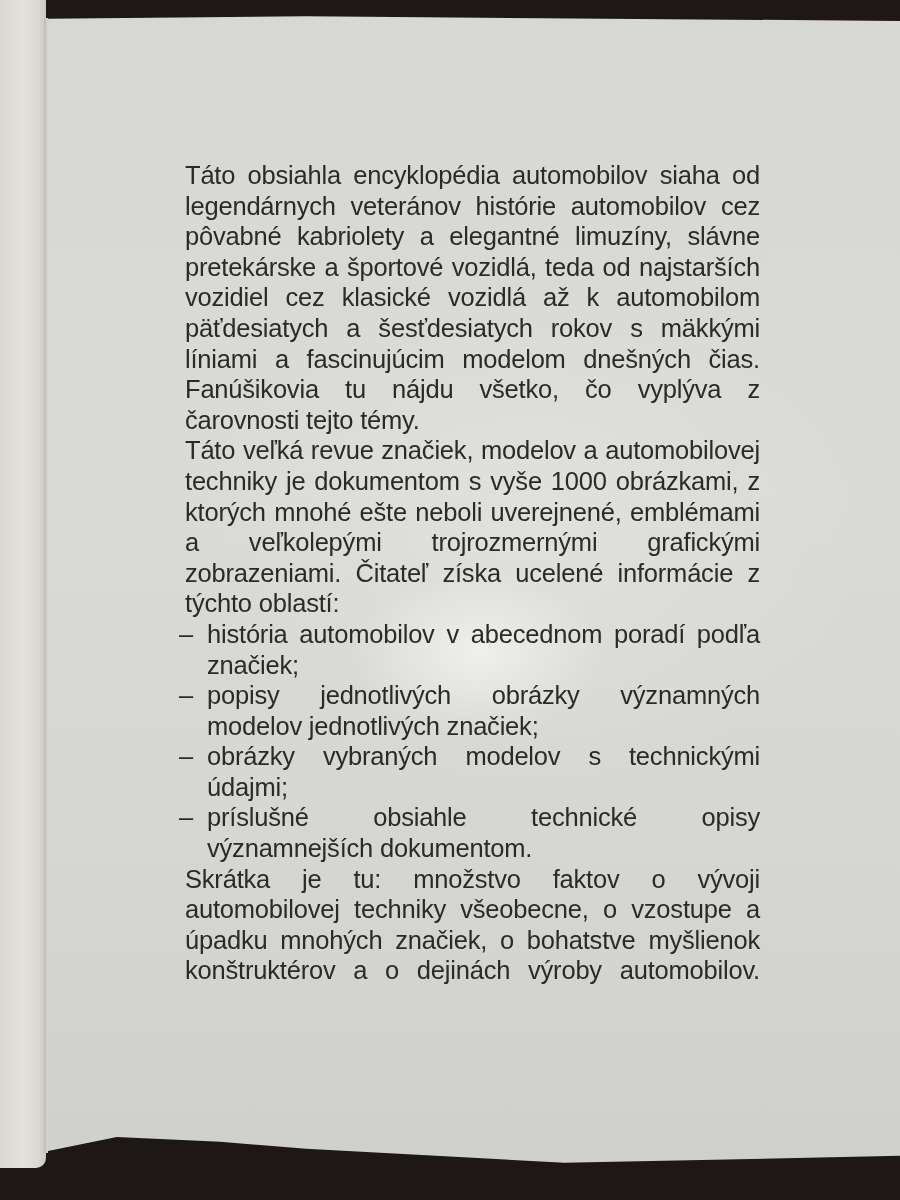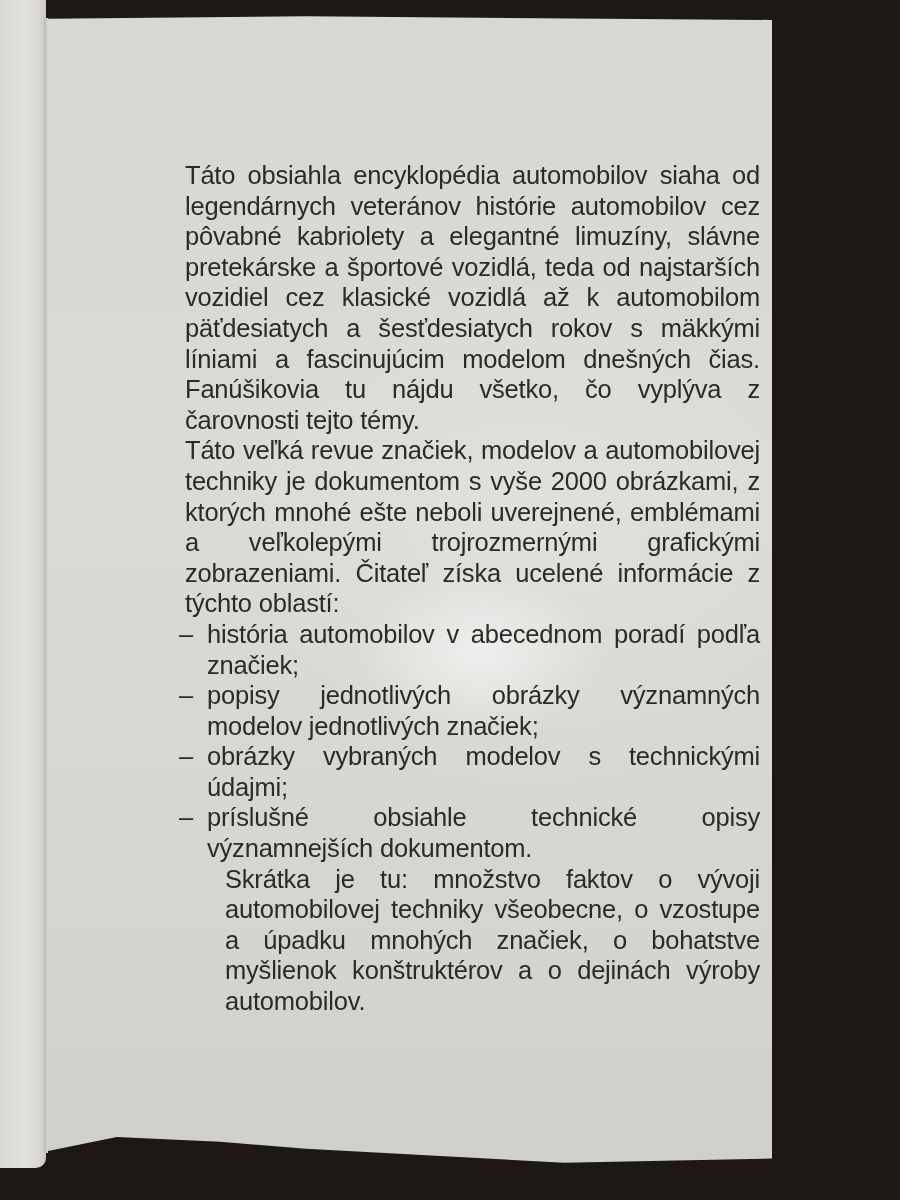--- a/index.html
+++ b/index.html
@@ -12,7 +12,7 @@
     }
     .scene {
       position: relative;
-      width: 772px;
+      width: 900px;
       height: 1200px;
       background: #1d1815;
       overflow: hidden;

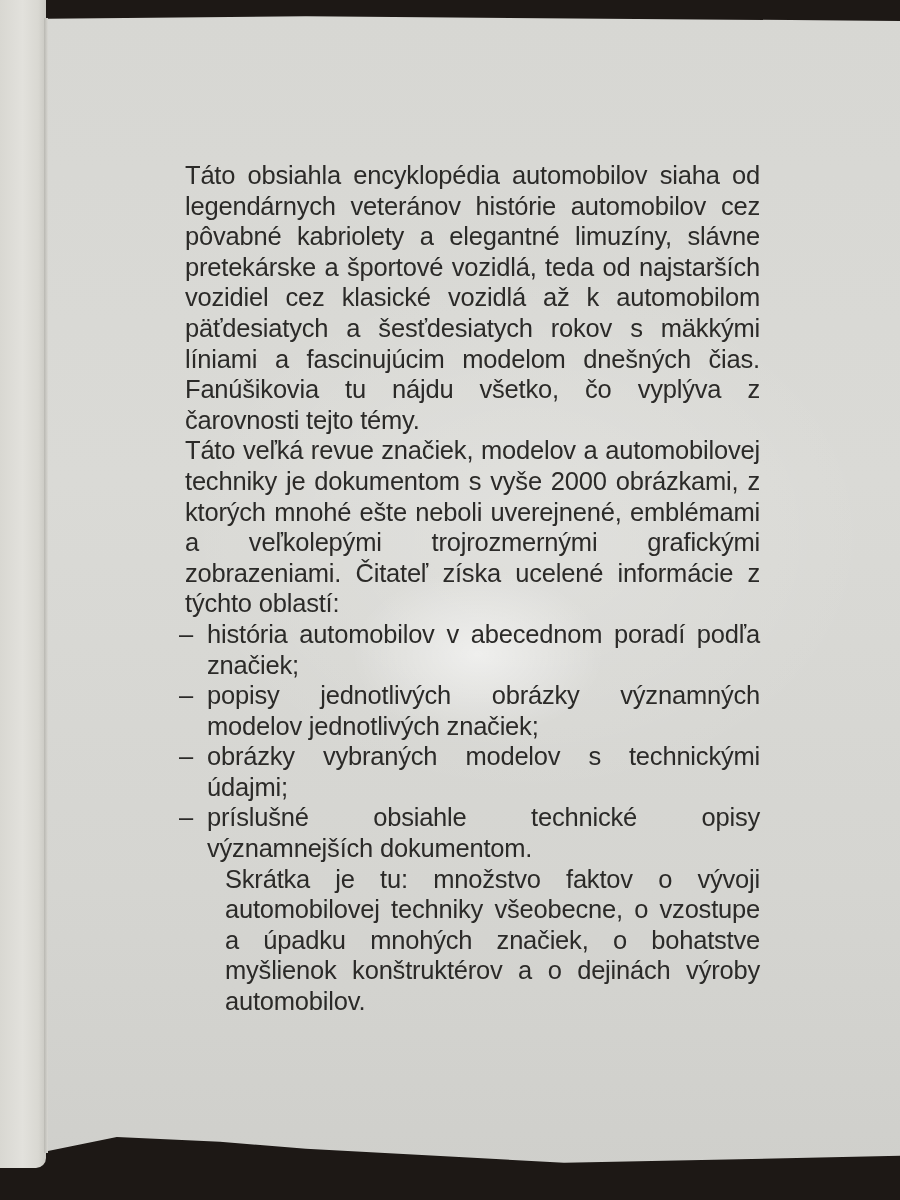--- a/index.html
+++ b/index.html
@@ -109,7 +109,7 @@
 
   <div class="text-block">
     <p class="para">Táto obsiahla encyklopédia automobilov siaha od legendárnych veteránov histórie automobilov cez pôvabné kabriolety a elegantné limuzíny, slávne pretekárske a športové vozidlá, teda od najstarších vozidiel cez klasické vozidlá až k automobilom päťdesiatych a šesťdesiatych rokov s mäkkými líniami a fascinujúcim modelom dnešných čias. Fanúšikovia tu nájdu všetko, čo vyplýva z čarovnosti tejto témy.</p>
-    <p class="para">Táto veľká revue značiek, modelov a automobilovej techniky je dokumentom s vyše 2000 obrázkami, z ktorých mnohé ešte neboli uverejnené, emblémami a veľkolepými trojrozmernými grafickými zobrazeniami. Čitateľ získa ucelené informácie z týchto oblastí:</p>
+    <p class="para">Táto veľká revue značiek, modelov a automobilovej techniky je dokumentom s vyše 1000 obrázkami, z ktorých mnohé ešte neboli uverejnené, emblémami a veľkolepými trojrozmernými grafickými zobrazeniami. Čitateľ získa ucelené informácie z týchto oblastí:</p>
     <ul class="bullet-list">
       <li class="bullet-item">
         <span class="bullet-dash">–</span>

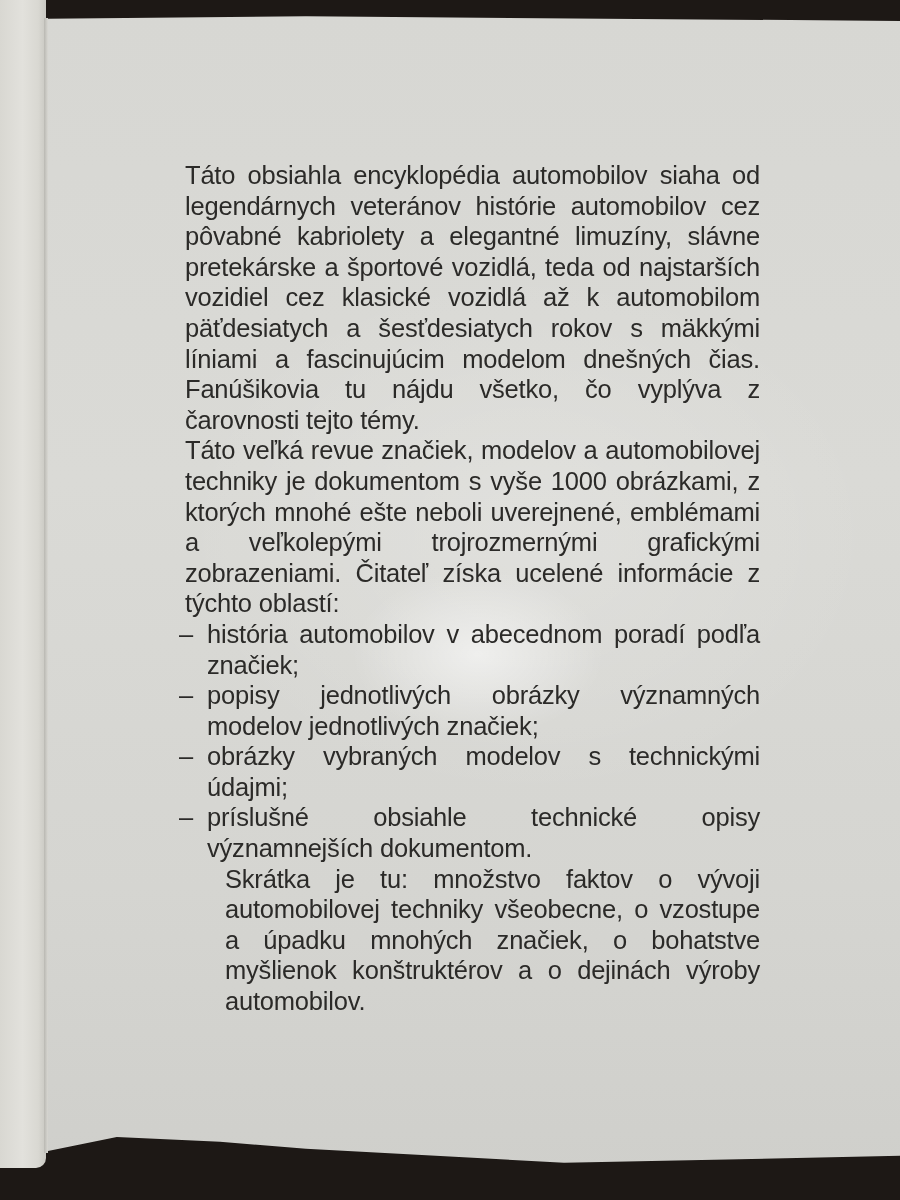--- a/index.html
+++ b/index.html
@@ -84,7 +84,6 @@
     .para-last {
       text-align: justify;
       text-align-last: justify;
-      margin-left: 40px;
     }
     .watermark {
       position: absolute;

